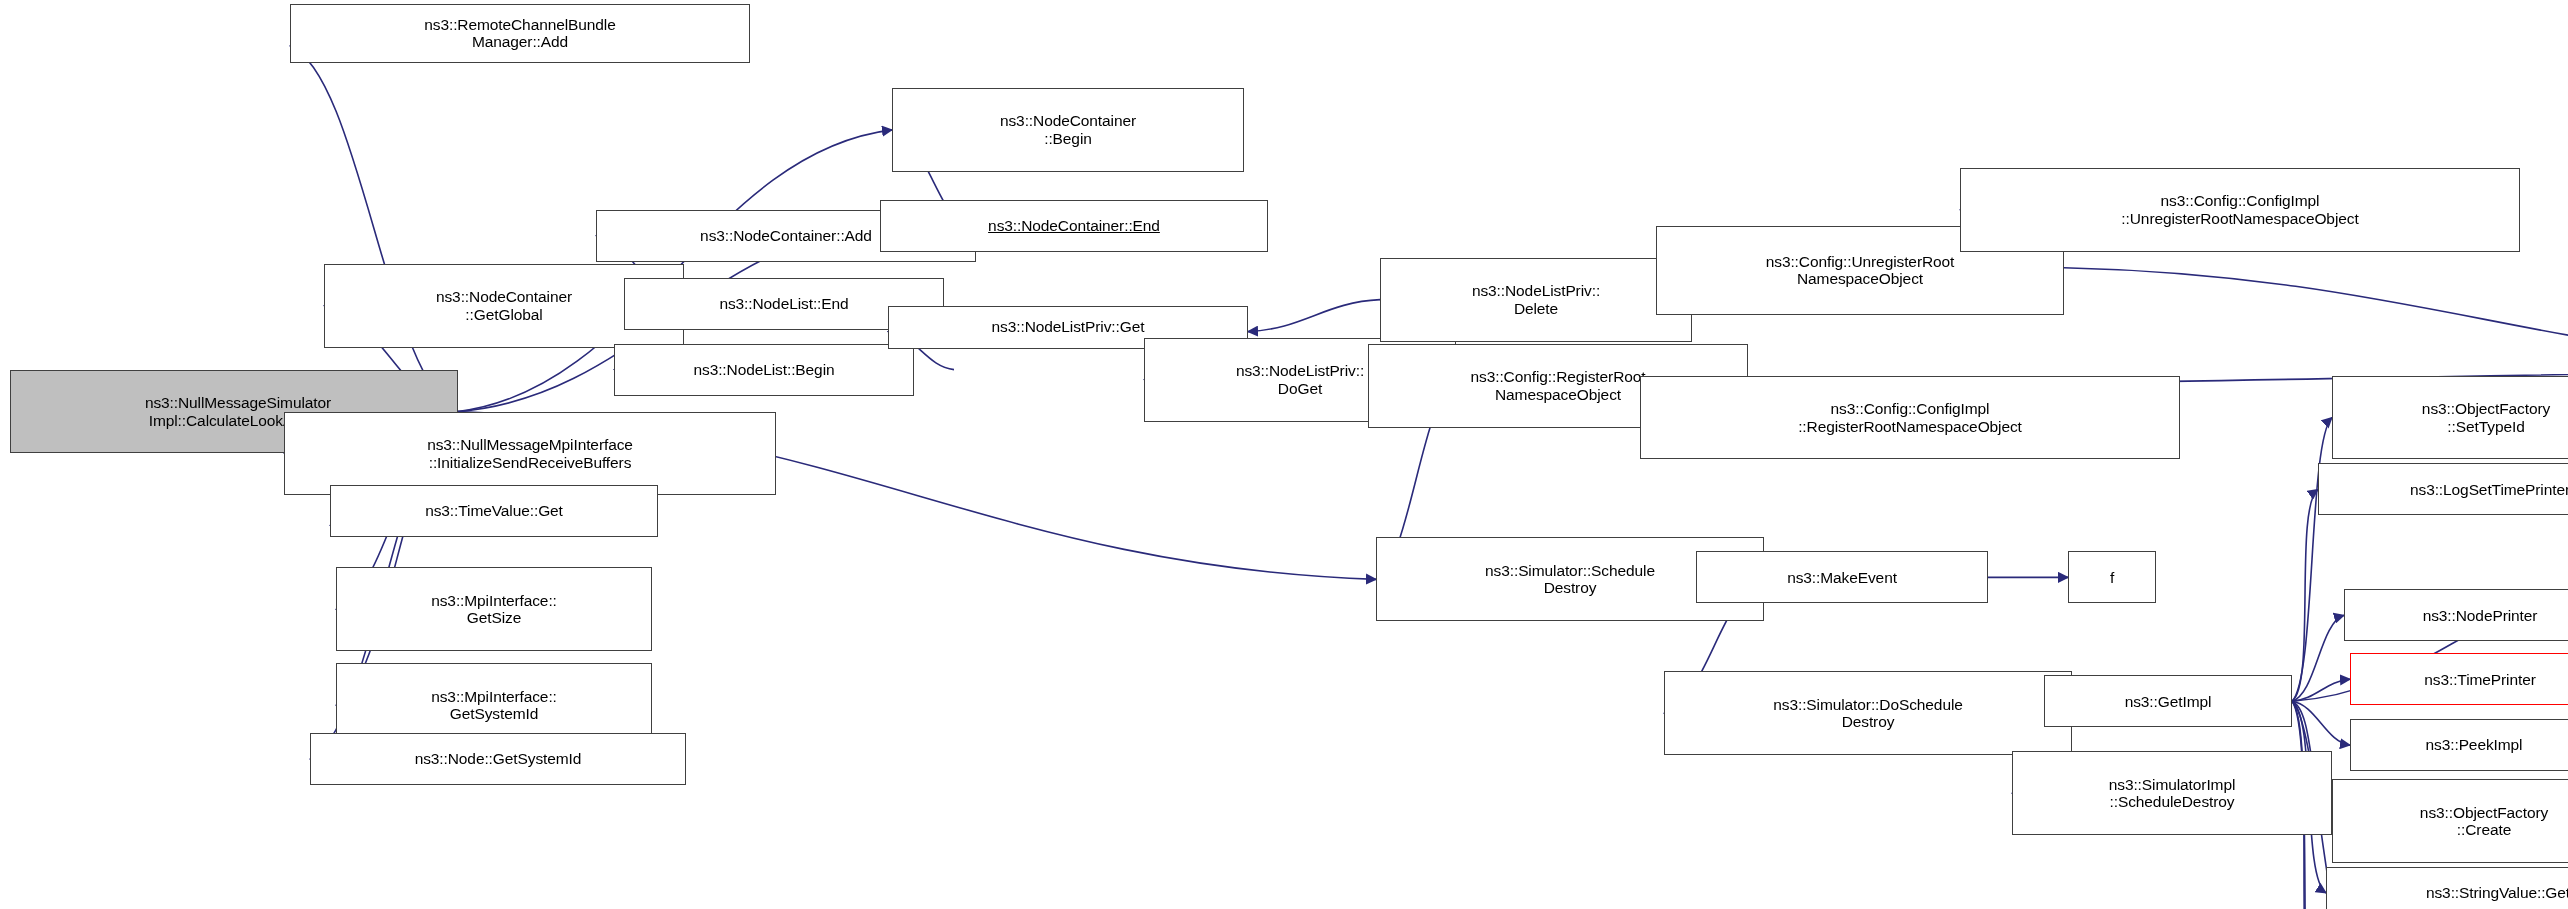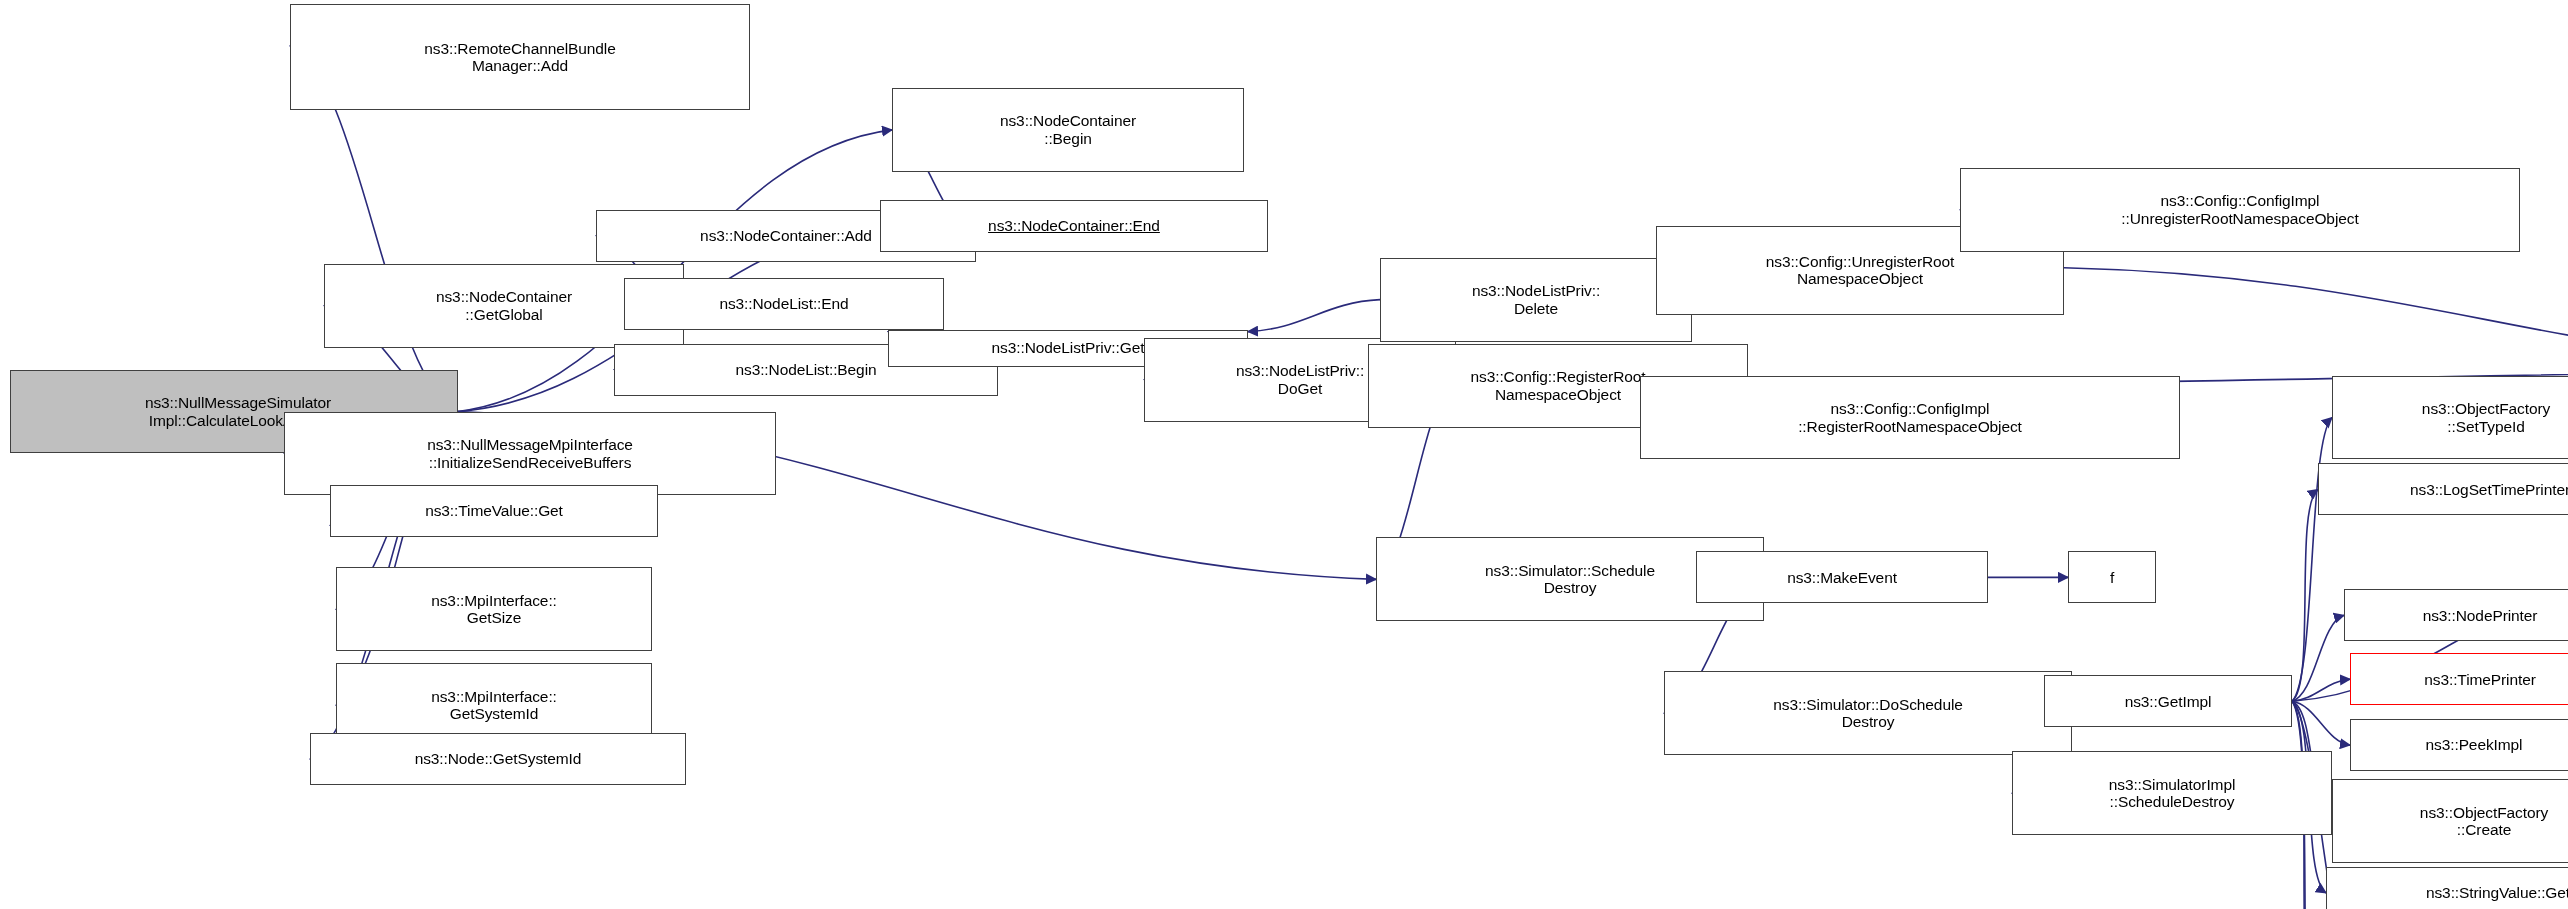--- a/index.html
+++ b/index.html
@@ -122,7 +122,7 @@
   <div id="node-layer">
       <div class="node root" style="left: 10px; top: 369.593px; width: 448px; height: 83.9077px; padding-left: 8px;"><span class="lbl">ns3::NullMessageSimulator
 Impl::CalculateLookAhead</span></div>
-      <div class="node" style="left: 290px; top: 3.9956px; width: 460px; height: 106px;"><span class="lbl">ns3::RemoteChannelBundle
+      <div class="node" style="left: 290px; top: 3.9956px; width: 460px; height: 59px;"><span class="lbl">ns3::RemoteChannelBundle
 Manager::Add</span></div>
       <div class="node" style="left: 324px; top: 263.71px; width: 360px; height: 83.9077px;"><span class="lbl">ns3::NodeContainer
 ::GetGlobal</span></div>

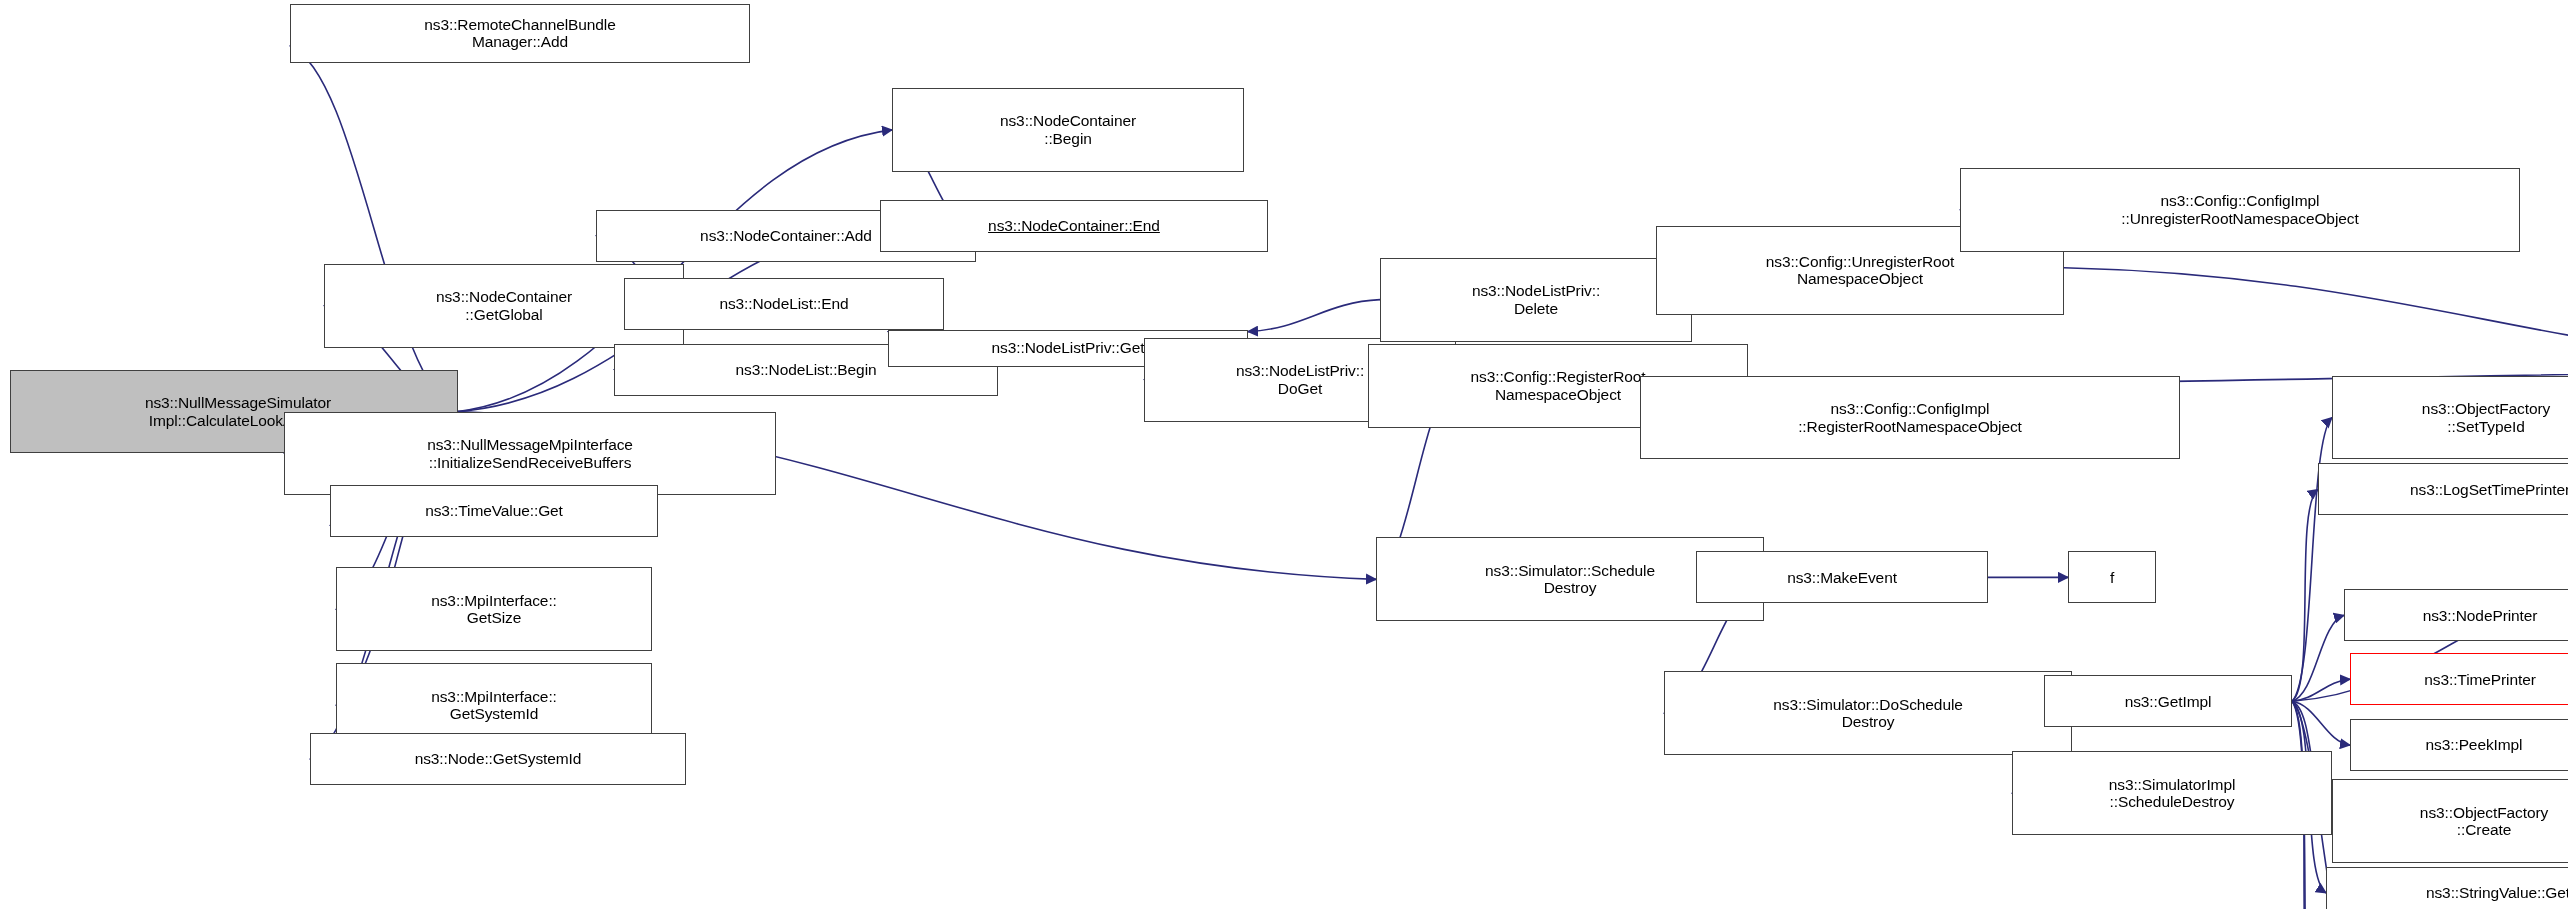--- a/index.html
+++ b/index.html
@@ -140,7 +140,7 @@
       <div class="node" style="left: 880px; top: 199.78px; width: 388px; height: 51.9429px; text-decoration: underline;"><span class="lbl">ns3::NodeContainer::End</span></div>
       <div class="node" style="left: 624px; top: 277.695px; width: 320px; height: 51.9429px;"><span class="lbl">ns3::NodeList::End</span></div>
       <div class="node" style="left: 614px; top: 343.622px; width: 384px; height: 51.9429px;"><span class="lbl">ns3::NodeList::Begin</span></div>
-      <div class="node" style="left: 888px; top: 305.664px; width: 360px; height: 37px; margin-top: 24px;"><span class="lbl">ns3::NodeListPriv::Get</span></div>
+      <div class="node" style="left: 888px; top: 305.664px; width: 360px; height: 43px;"><span class="lbl">ns3::NodeListPriv::Get</span></div>
       <div class="node" style="left: 1144px; top: 337.629px; width: 312px; height: 83.9077px;"><span class="lbl">ns3::NodeListPriv::
 DoGet</span></div>
       <div class="node" style="left: 1380px; top: 257.716px; width: 312px; height: 83.9077px;"><span class="lbl">ns3::NodeListPriv::

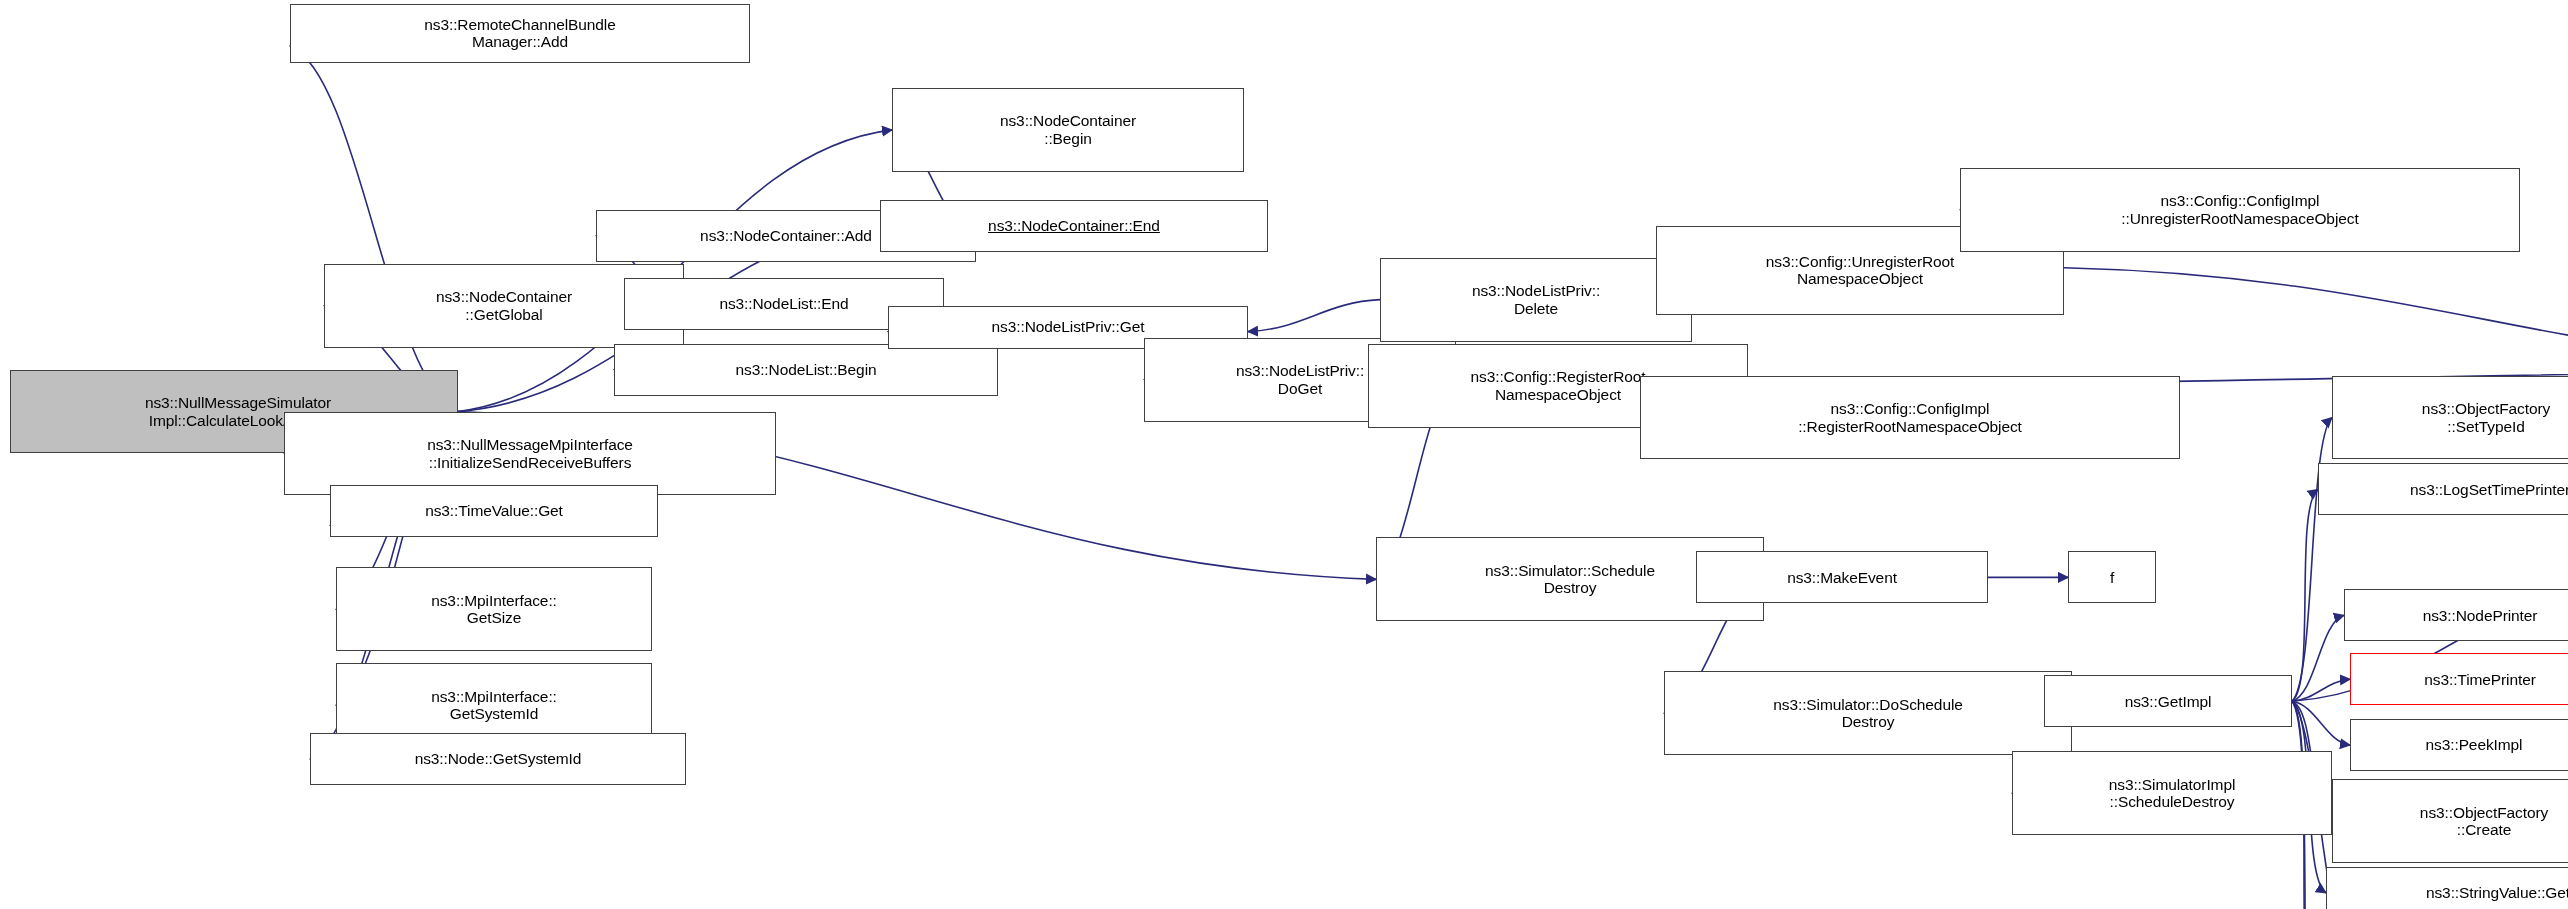--- a/index.html
+++ b/index.html
@@ -139,7 +139,7 @@
       <div class="node" style="left: 596px; top: 209.769px; width: 380px; height: 51.9429px;"><span class="lbl">ns3::NodeContainer::Add</span></div>
       <div class="node" style="left: 880px; top: 199.78px; width: 388px; height: 51.9429px; text-decoration: underline;"><span class="lbl">ns3::NodeContainer::End</span></div>
       <div class="node" style="left: 624px; top: 277.695px; width: 320px; height: 51.9429px;"><span class="lbl">ns3::NodeList::End</span></div>
-      <div class="node" style="left: 614px; top: 343.622px; width: 384px; height: 51.9429px;"><span class="lbl">ns3::NodeList::Begin</span></div>
+      <div class="node" style="left: 614px; top: 343.622px; width: 300px; height: 51.9429px;"><span class="lbl">ns3::NodeList::Begin</span></div>
       <div class="node" style="left: 888px; top: 305.664px; width: 360px; height: 43px;"><span class="lbl">ns3::NodeListPriv::Get</span></div>
       <div class="node" style="left: 1144px; top: 337.629px; width: 312px; height: 83.9077px;"><span class="lbl">ns3::NodeListPriv::
 DoGet</span></div>

